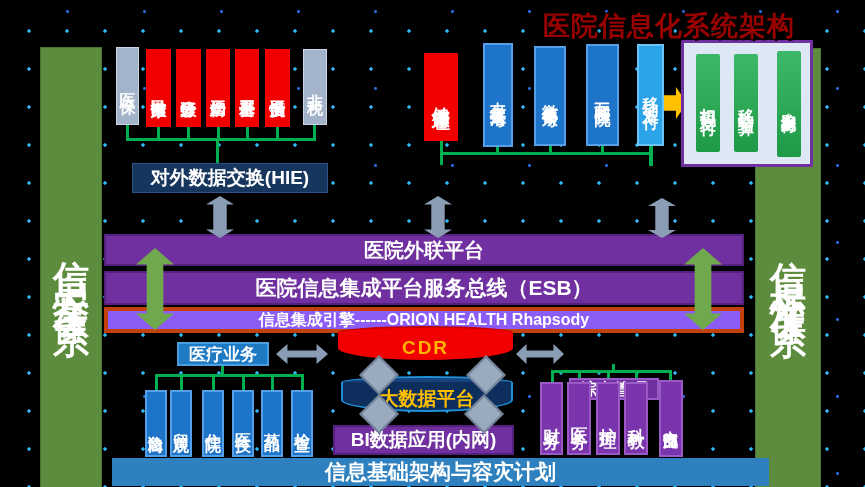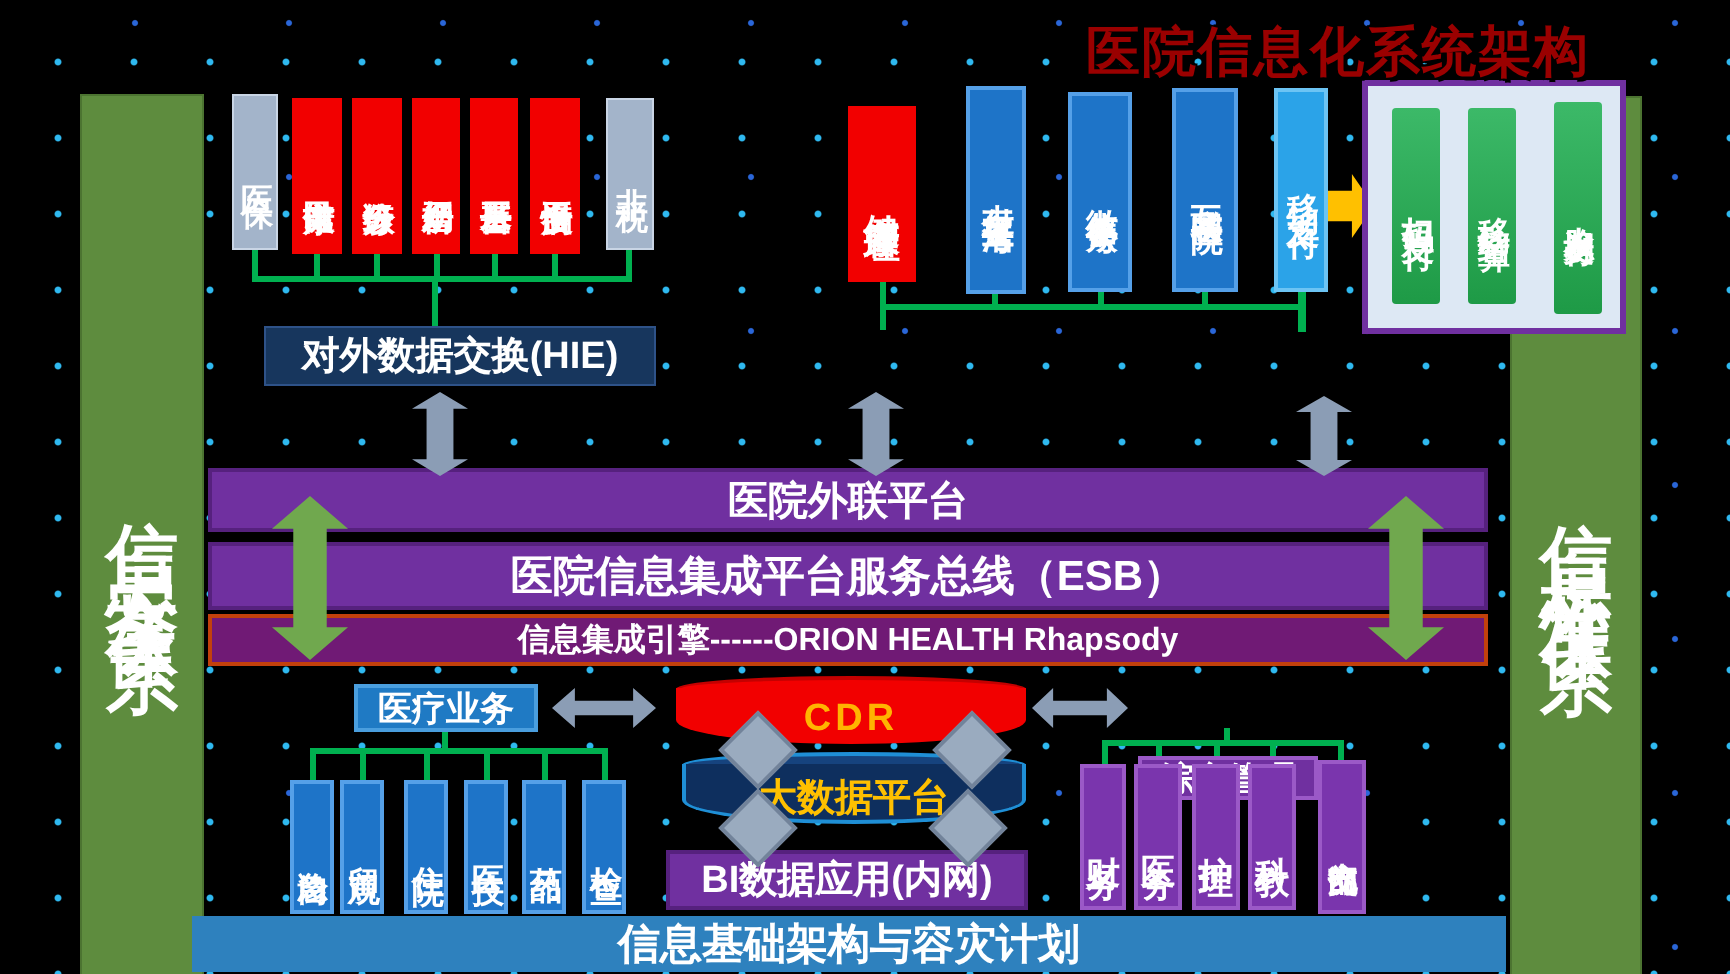--- a/index.html
+++ b/index.html
@@ -44,7 +44,7 @@
   }
   .navybar{background:#17365d;border:1px solid #2e5288;}
   .purbar{background:#7030a0;border:2px solid #56217e;}
-  .graybar{background:#701a75;border:2px solid #c2410c;}
+  .graybar{background:#8b5cf6;border:4px solid #c2410c;}
   .bluebar{background:#2e81be;}
   .hbox-blue{background:#1f7ac4;border:2px solid #4a9ede;}
   .hbox-pur{background:#7030a0;border:2px solid #9b59c7;margin-top:36px;}

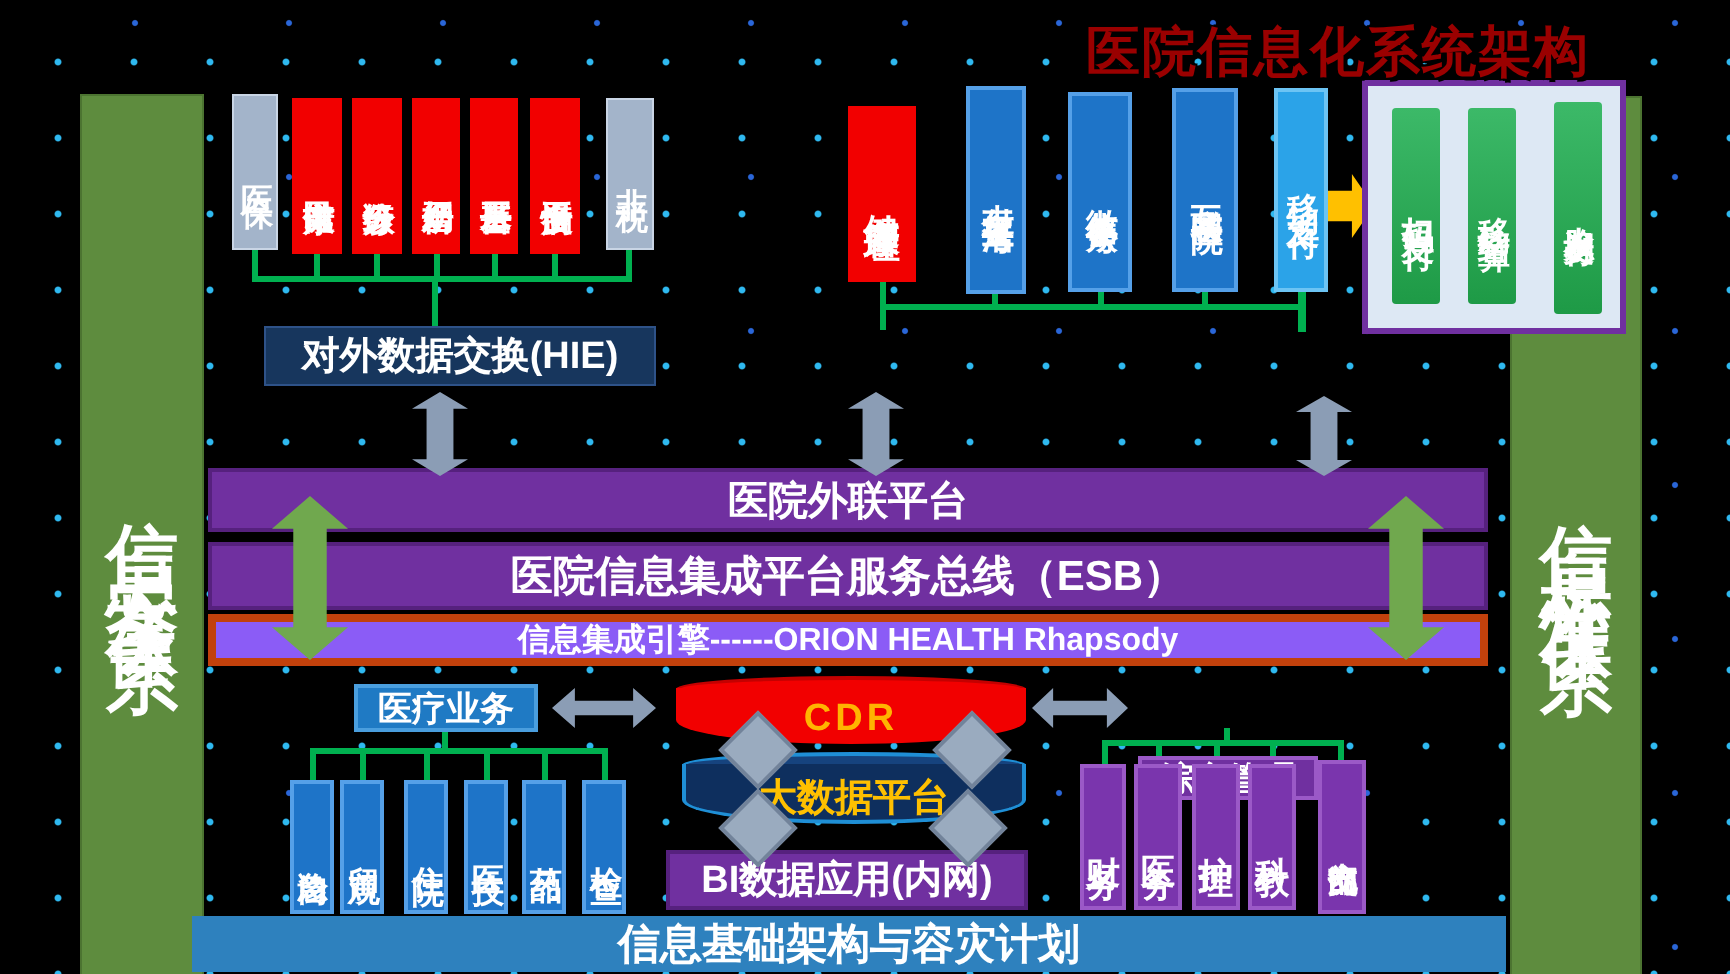--- a/index.html
+++ b/index.html
@@ -153,7 +153,7 @@
   <div class="harrow" style="left:276px;top:344px;width:52px;height:20px;"></div>
   <div class="harrow" style="left:516px;top:344px;width:48px;height:20px;"></div>
 
-  <div class="cyl cdr" style="left:338px;top:338px;width:175px;height:34px;">
+  <div class="cyl cdr" style="left:338px;top:326px;width:175px;height:34px;">
     <div class="ctop"></div>
     <div class="cbody"></div>
     <div class="lbl">CDR</div>

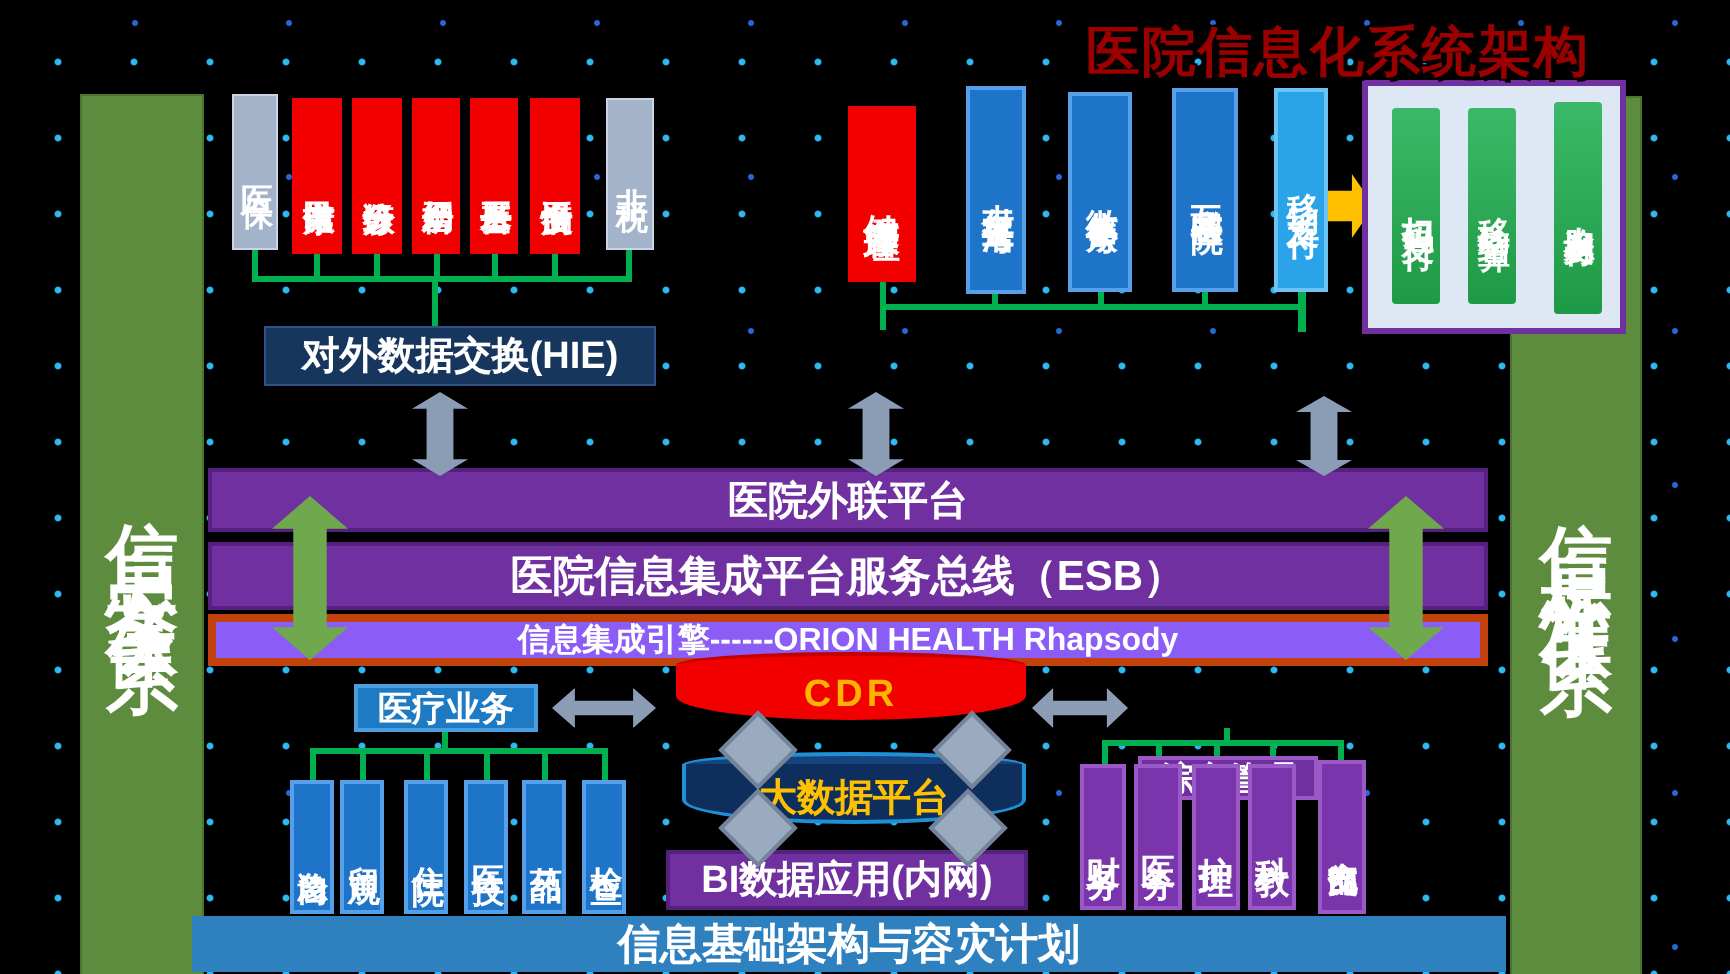--- a/index.html
+++ b/index.html
@@ -184,7 +184,7 @@
   <div class="vb purv" style="left:624px;top:382px;width:24px;height:73px;font-size:17px;letter-spacing:5px;">科教</div>
   <div class="vb purv" style="left:659px;top:380px;width:24px;height:77px;font-size:15px;">内部交流</div>
 
-  <div class="bar bluebar" style="left:96px;top:458px;width:657px;height:28px;font-size:21px;">信息基础架构与容灾计划</div>
+  <div class="bar bluebar" style="left:112px;top:458px;width:657px;height:28px;font-size:21px;">信息基础架构与容灾计划</div>
 
 </div>
 

